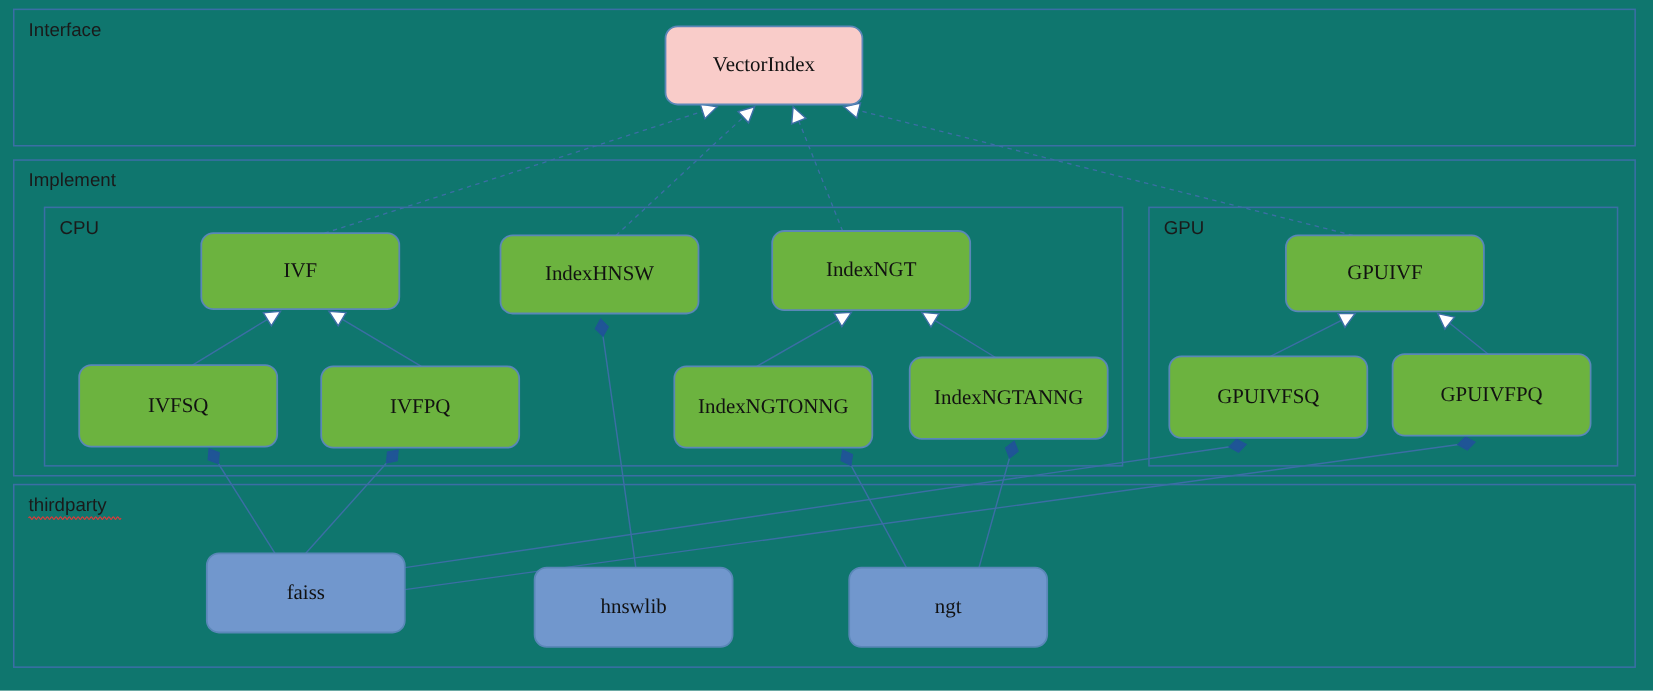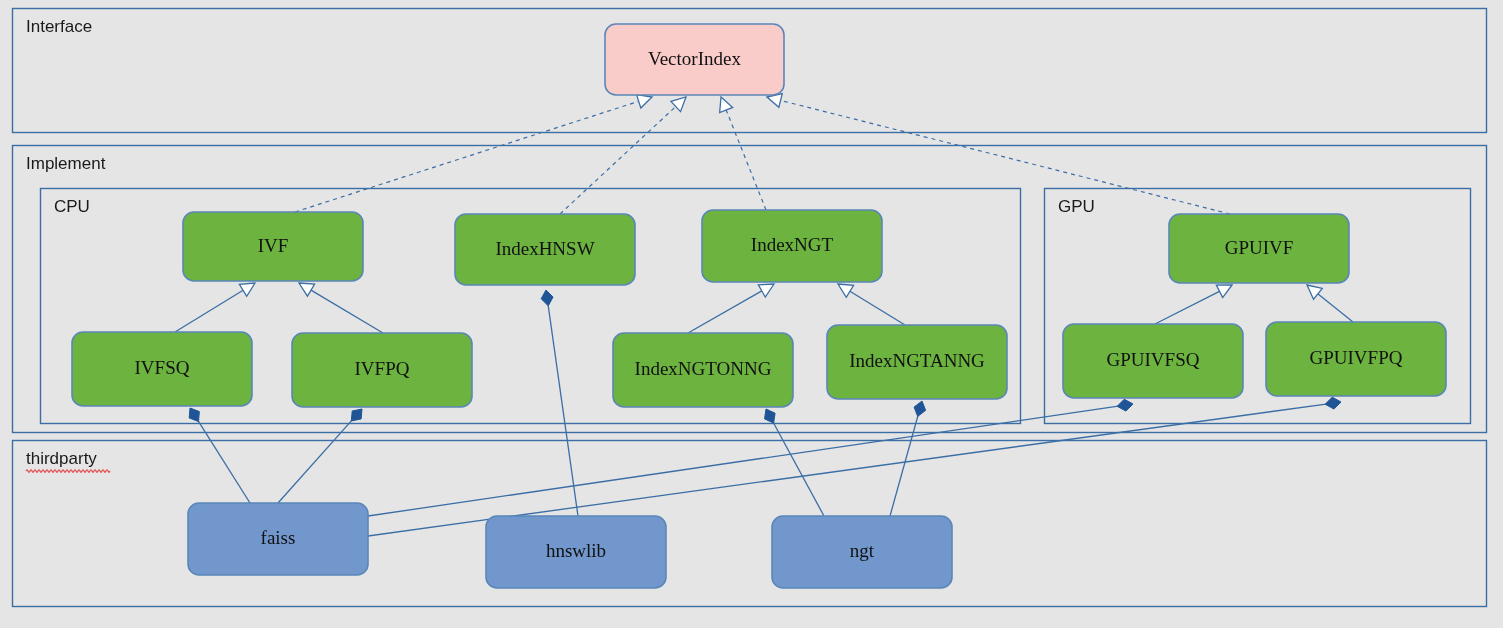--- a/index.html
+++ b/index.html
@@ -14,7 +14,7 @@
     position: relative;
     width: 1503px;
     height: 628px;
-    background: #e5e5e5;
+    background: #0f766e;
     overflow: hidden;
   }
   svg.diagram {

